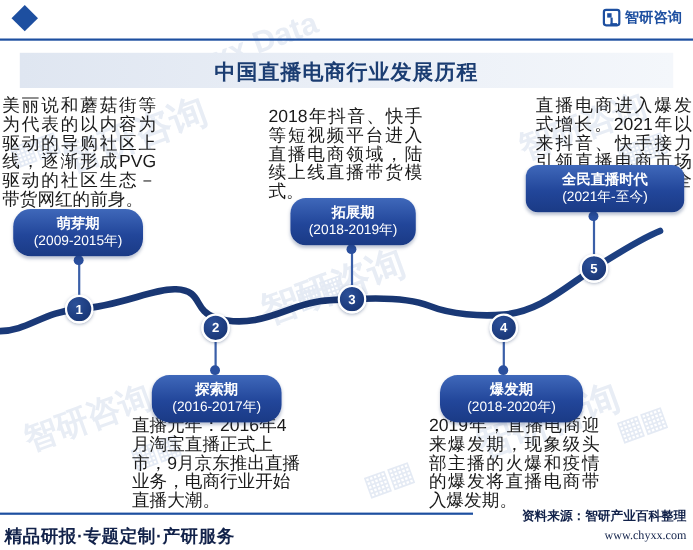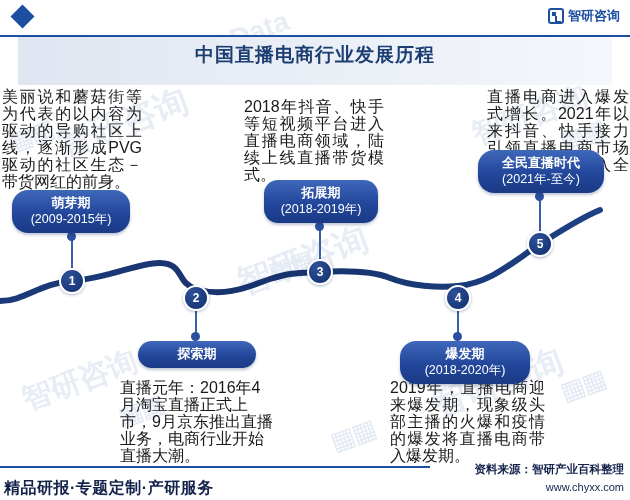--- a/index.html
+++ b/index.html
@@ -115,8 +115,8 @@
   
   .title-band {
     position: absolute;
-    left: 18px; top: 36px;
-    width: 594px; height: 49px;
+    left: 18px; top: 48px;
+    width: 594px; height: 32px;
     background: linear-gradient(90deg, #dfe6f1 0%, #e9eef6 45%, #f4f7fb 100%);
     z-index: 3;
   }

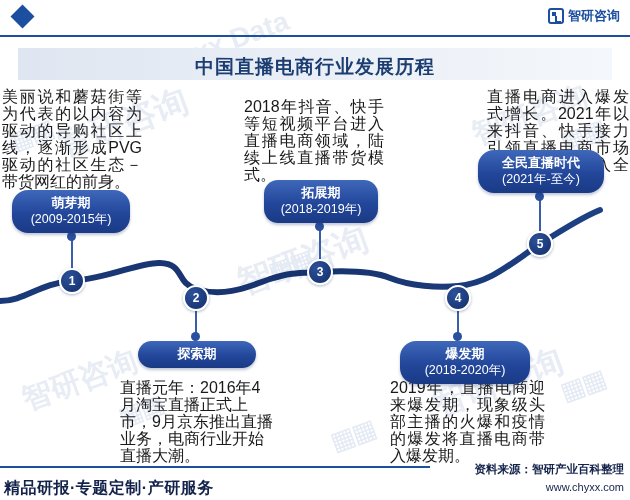--- a/index.html
+++ b/index.html
@@ -338,7 +338,7 @@
       <span class="pill-years">(2018-2019年)</span>
     </div>
 
-    <div class="pill" style="left:478px; top:64px; width:126px;">
+    <div class="pill" style="left:478px; top:64px; width:144px;border-radius:11px;">
       <span class="pill-name">全民直播时代</span>
       <span class="pill-years">(2021年-至今)</span>
     </div>

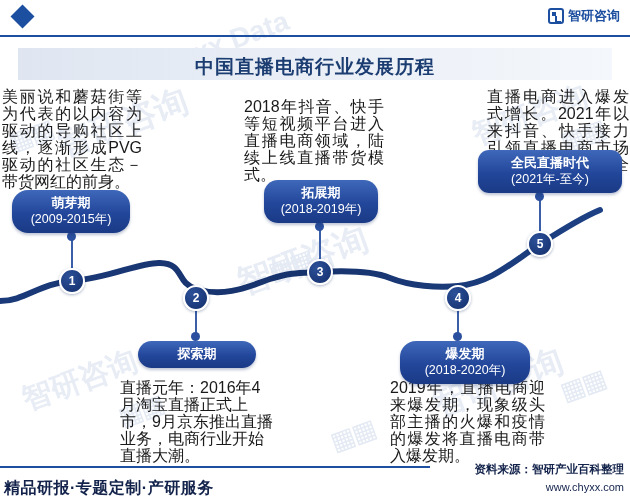--- a/index.html
+++ b/index.html
@@ -345,6 +345,7 @@
 
     <div class="pill" style="left:138px; top:255px; width:118px;">
       <span class="pill-name">探索期</span>
+      <span class="pill-years">(2016-2017年)</span>
     </div>
 
     <div class="pill" style="left:400px; top:255px; width:130px;">

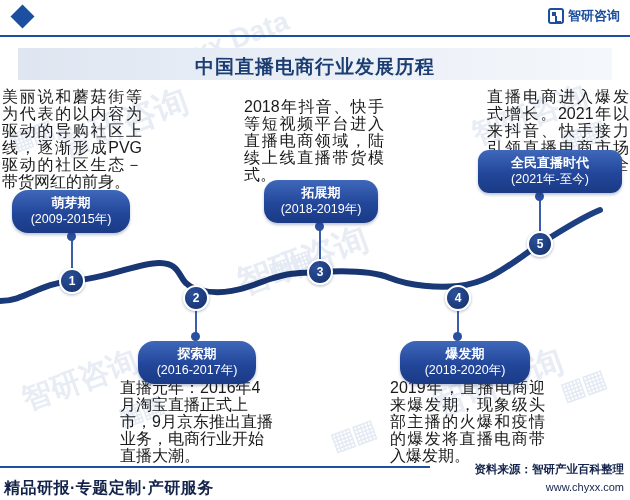--- a/index.html
+++ b/index.html
@@ -245,7 +245,7 @@
     font-size: 11px;
     color: #12224a;
     z-index: 5;
-    font-family: Liberation Sans, sans-serif;
+    font-family: Liberation Serif, serif;
     text-align: center;
   }
 </style>

